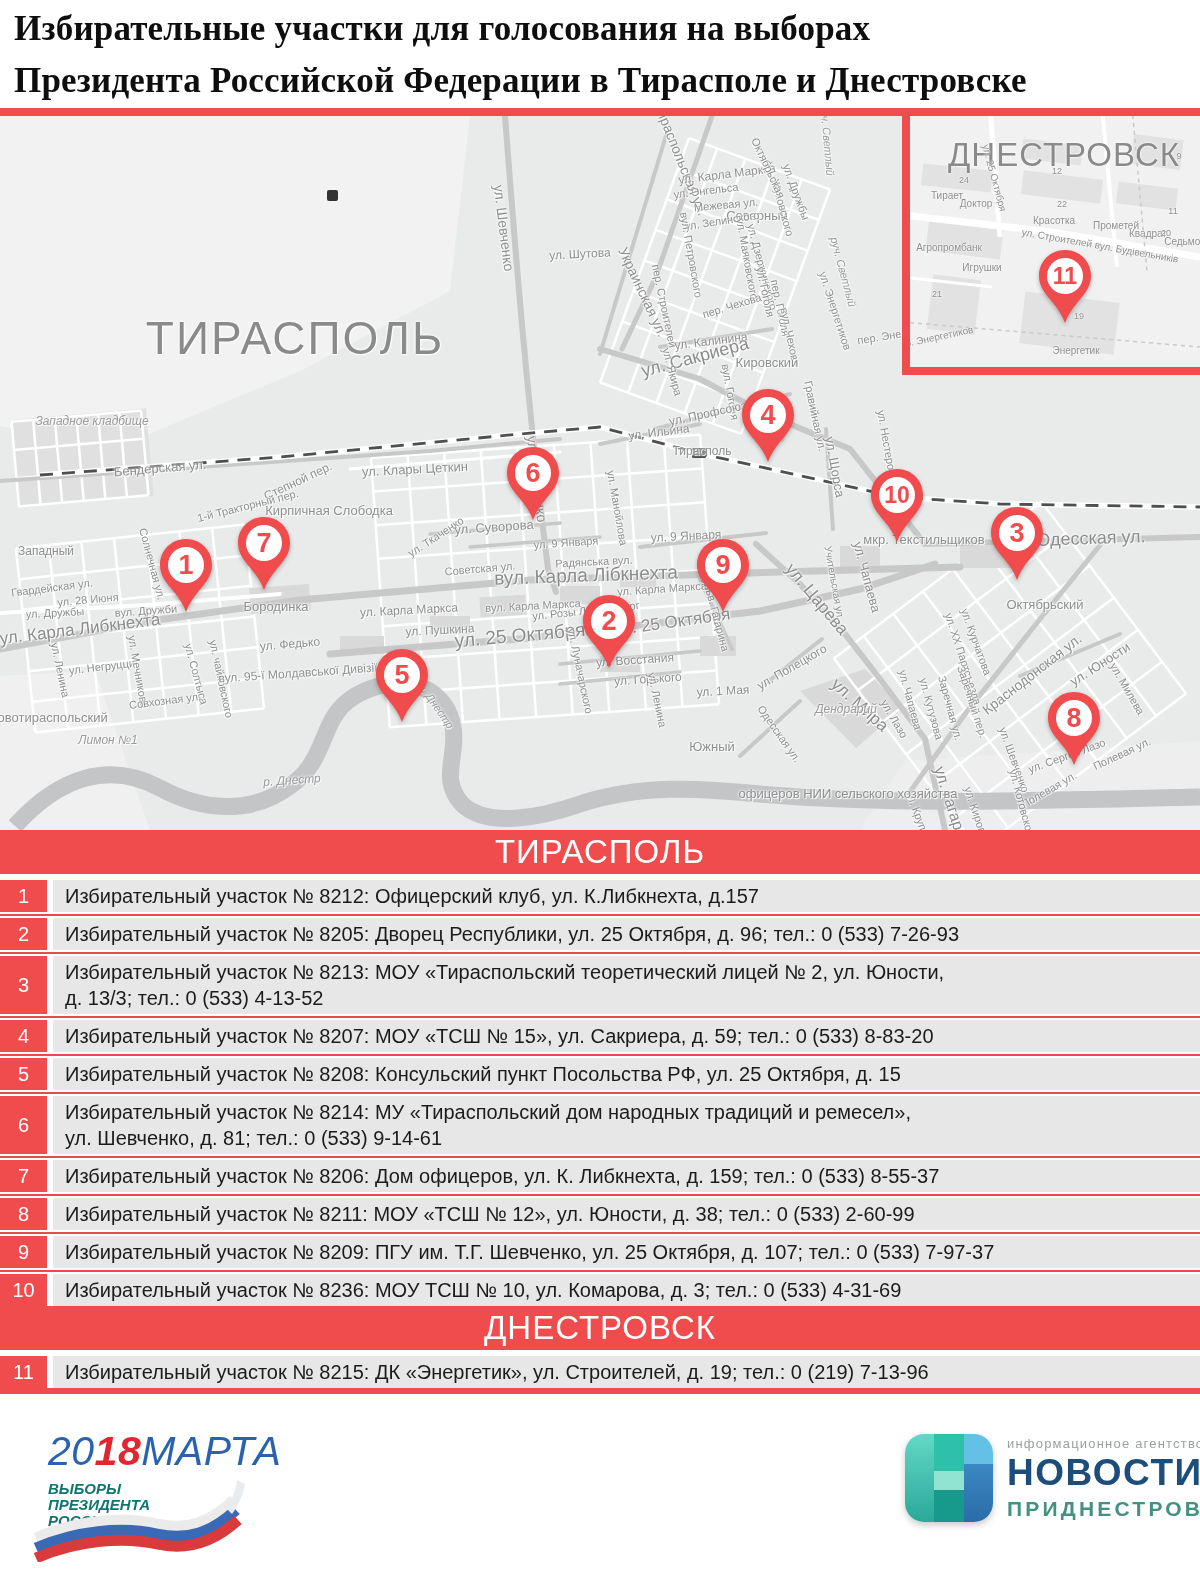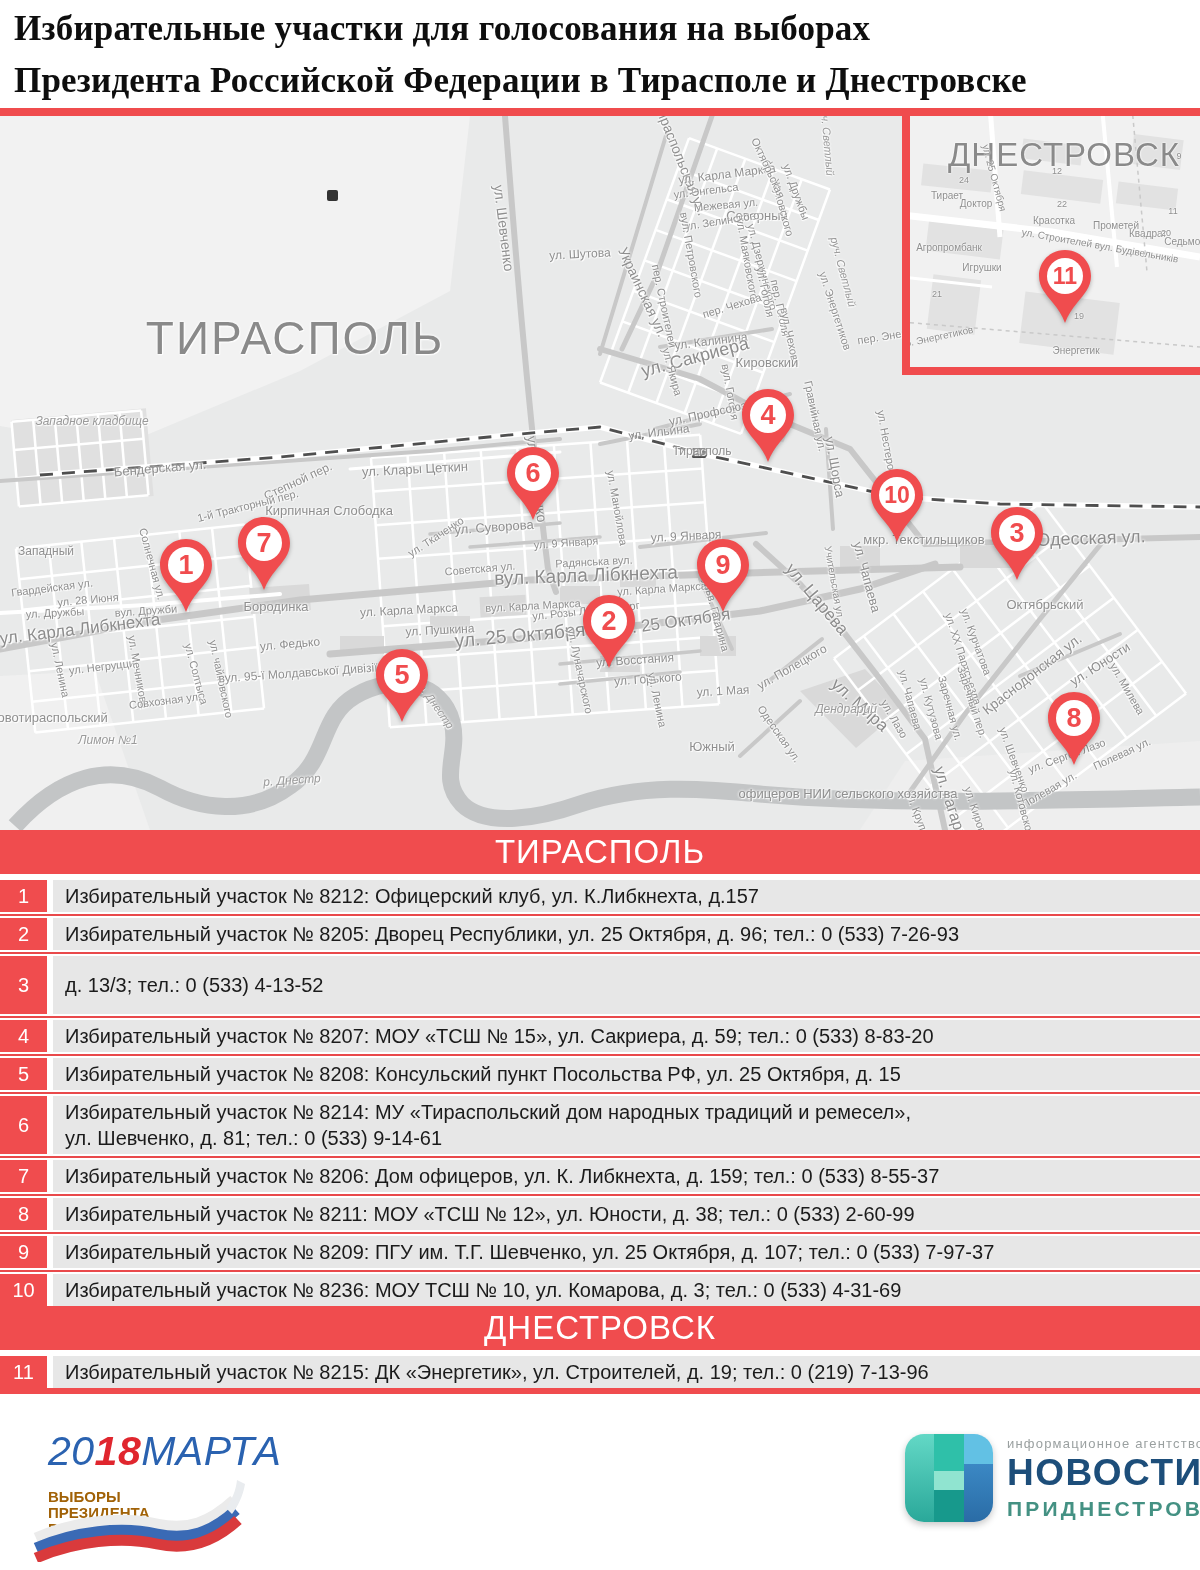--- a/index.html
+++ b/index.html
@@ -497,6 +497,7 @@
       <div class="row h2">
         <div class="num">3</div>
         <div class="body">
+          <div>Избирательный участок № 8213: МОУ «Тираспольский теоретический лицей № 2, ул. Юности,</div>
           <div>д. 13/3; тел.: 0 (533) 4-13-52</div>
         </div>
       </div>

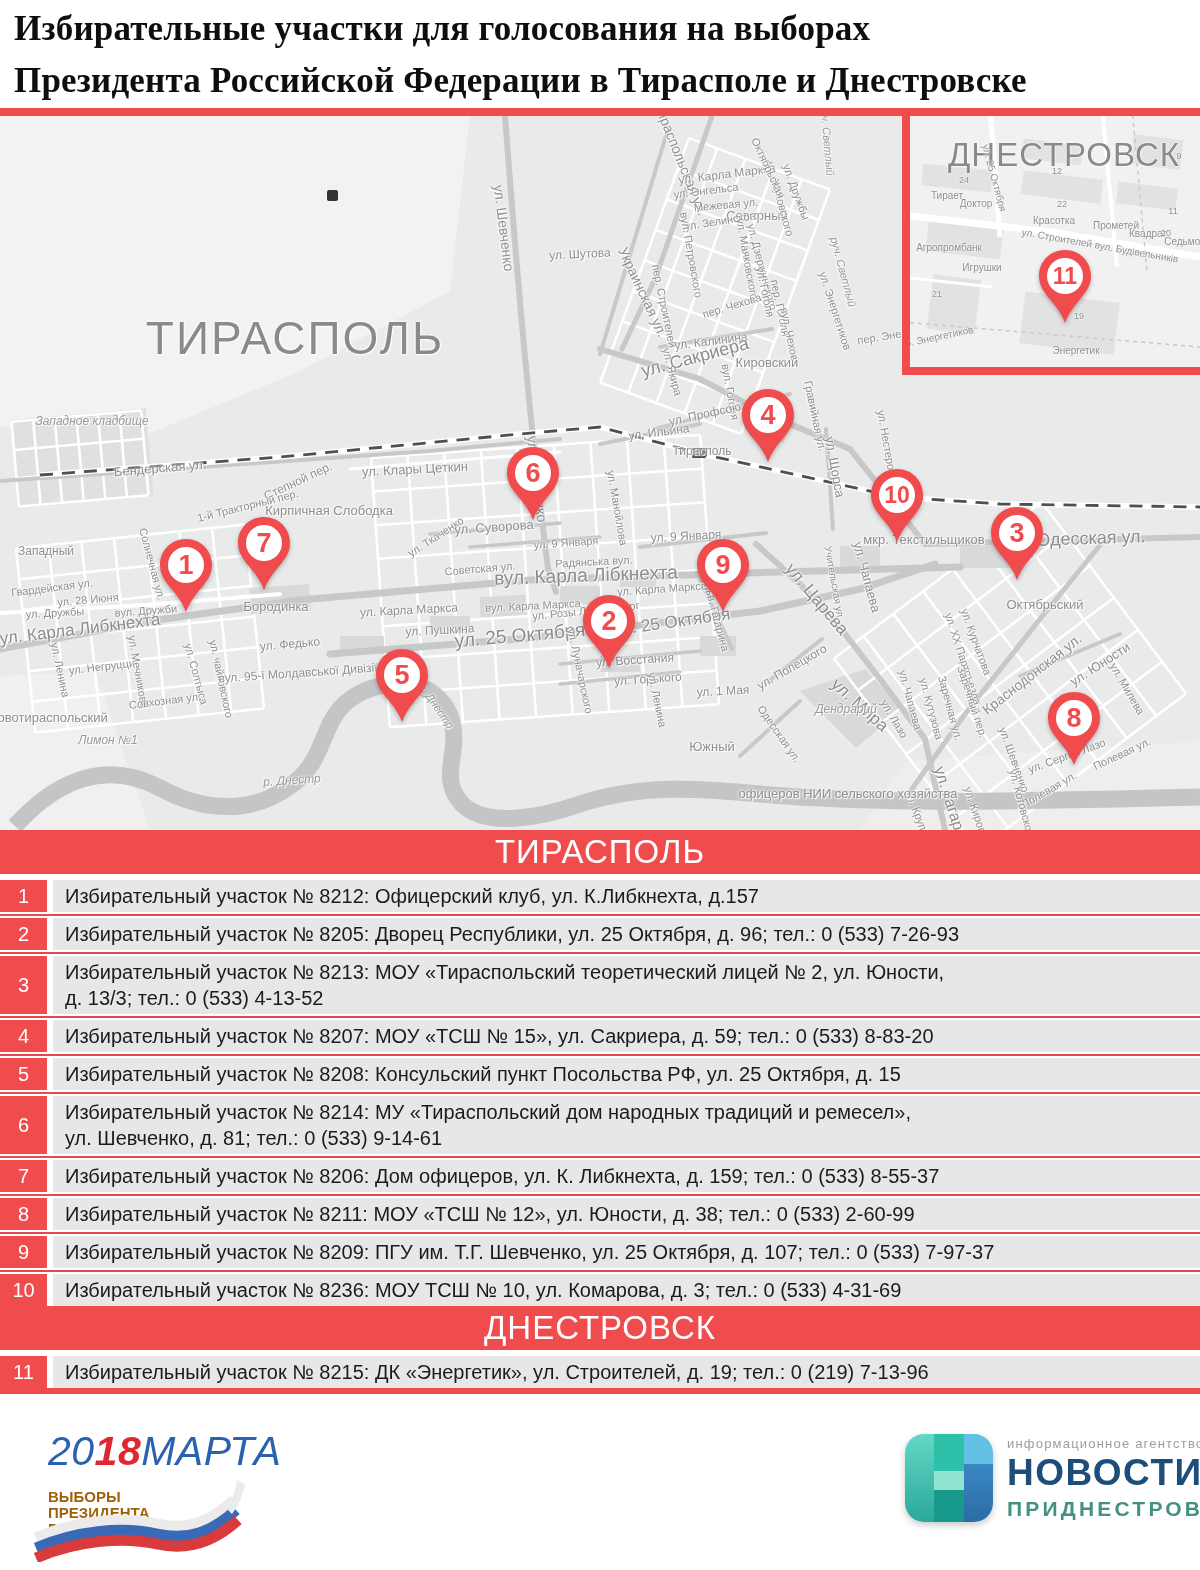--- a/index.html
+++ b/index.html
@@ -53,7 +53,7 @@
   .election{position:absolute;left:48px;top:28px;width:240px;height:130px;}
   .election .year{font-style:italic;font-size:41px;color:#2a62b0;letter-spacing:.5px;}
   .election .year b{color:#e0262e;font-weight:700;}
-  .election .slogan{margin-top:14px;font-size:15px;font-weight:700;color:#a16207;line-height:16px;}
+  .election .slogan{margin-top:6px;font-size:15px;font-weight:700;font-style:italic;color:#0f766e;line-height:16px;}
   .election .ribbon{position:absolute;left:-18px;top:46px;}
   .agency{position:absolute;left:905px;top:34px;display:flex;align-items:flex-start;}
   .agency .icon{width:88px;height:88px;border-radius:19px;overflow:hidden;display:flex;flex:none;

